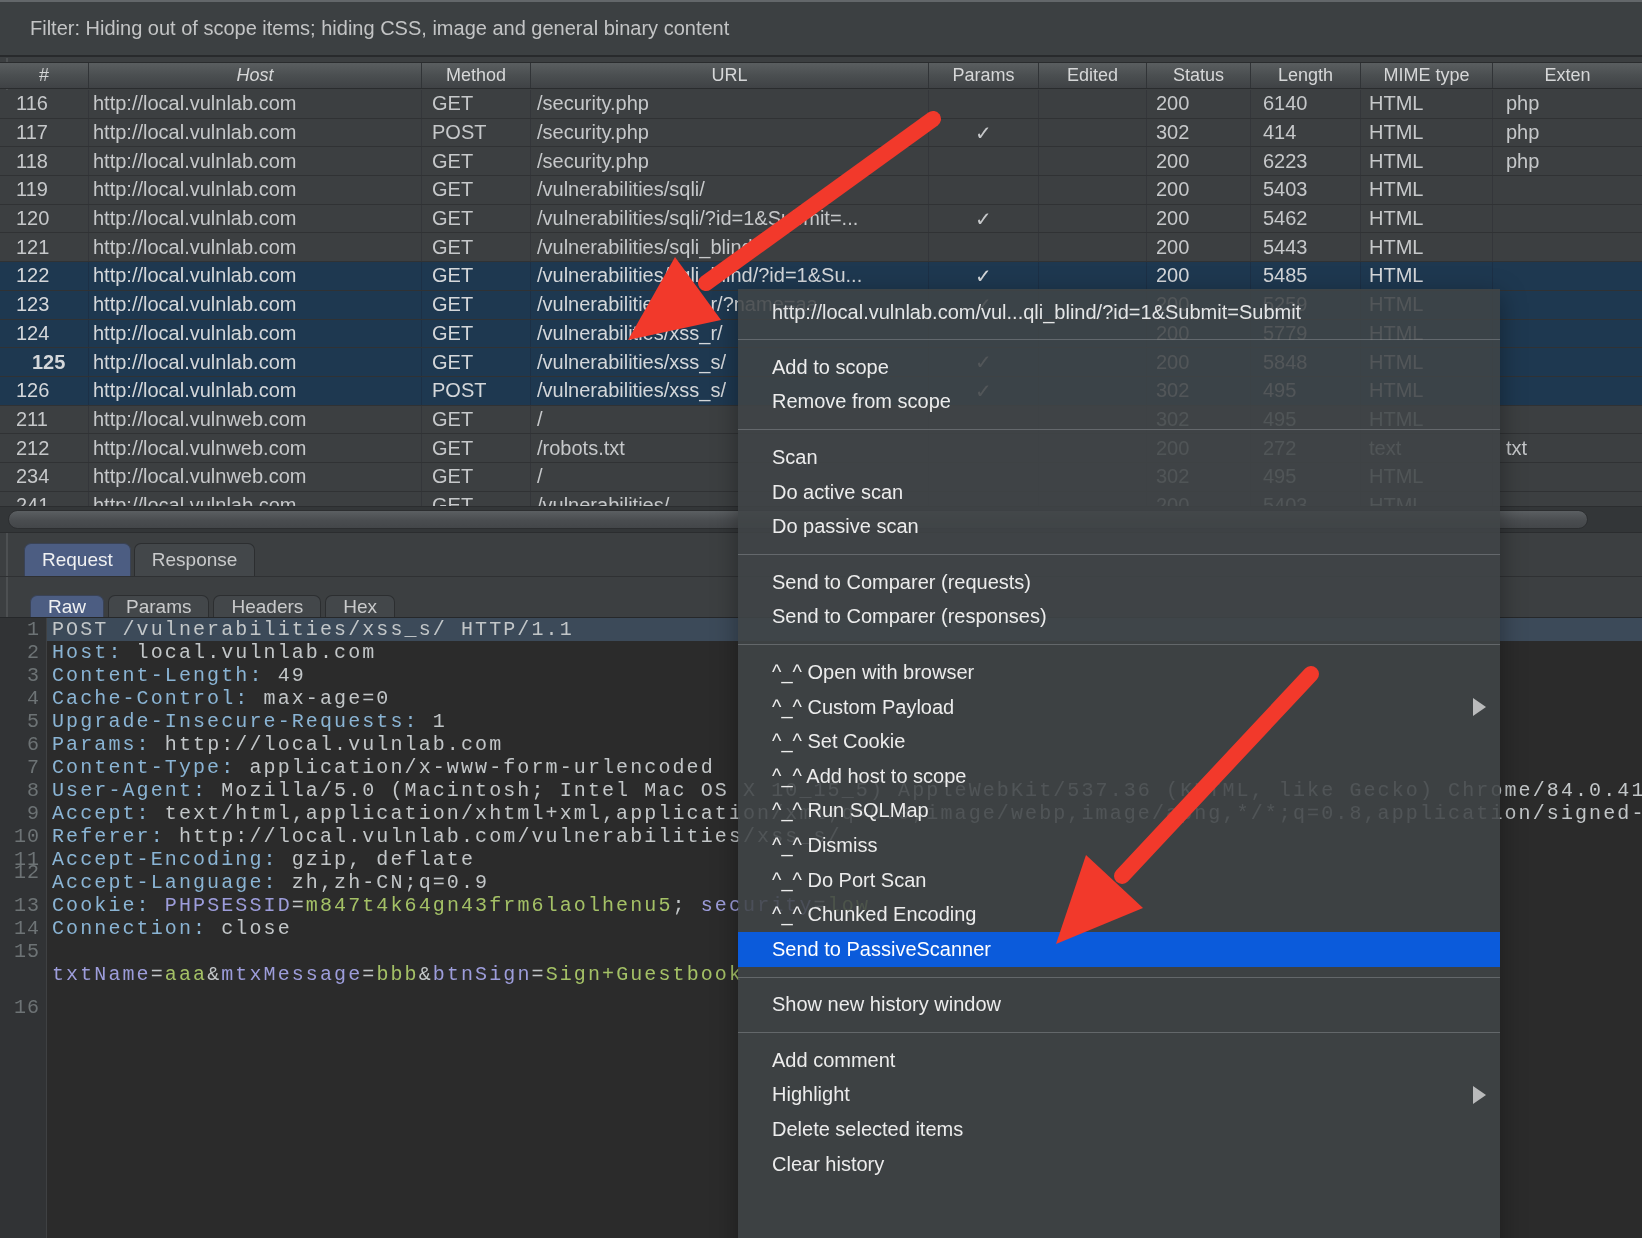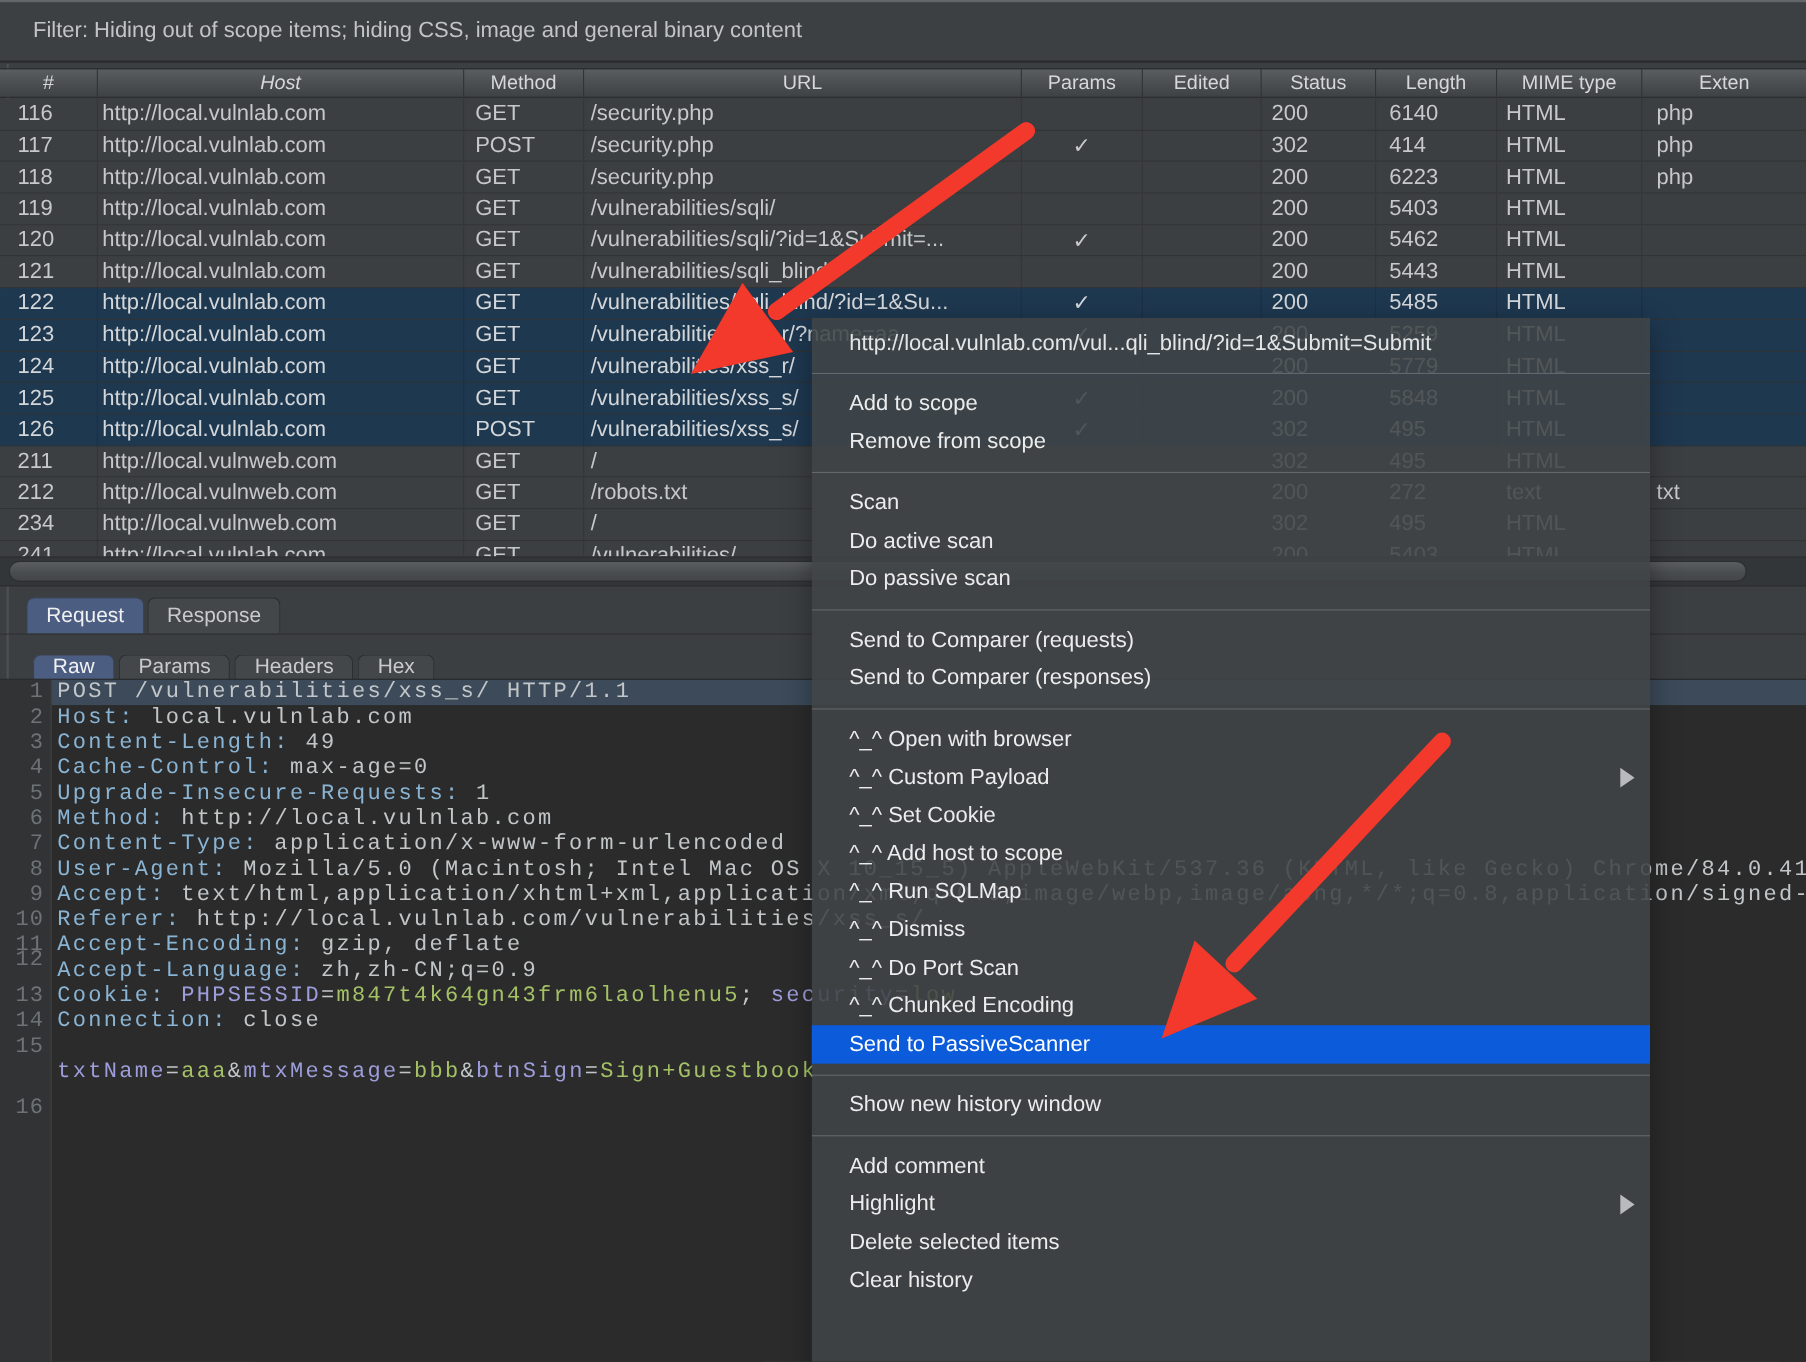--- a/index.html
+++ b/index.html
@@ -263,7 +263,7 @@
         <div class="td" style="width: 150px; padding-left: 13px;"></div>
       </div>
       <div class="tr sel">
-        <div class="td" style="width: 88px; padding-left: 16px;">125</div>
+        <div class="td" style="width: 88px; padding-left: 32px; font-weight: bold;">125</div>
         <div class="td" style="width: 333px; padding-left: 4px;">http://local.vulnlab.com</div>
         <div class="td" style="width: 109px; padding-left: 10px;">GET</div>
         <div class="td" style="width: 398px; padding-left: 6px;">/vulnerabilities/xss_s/</div>

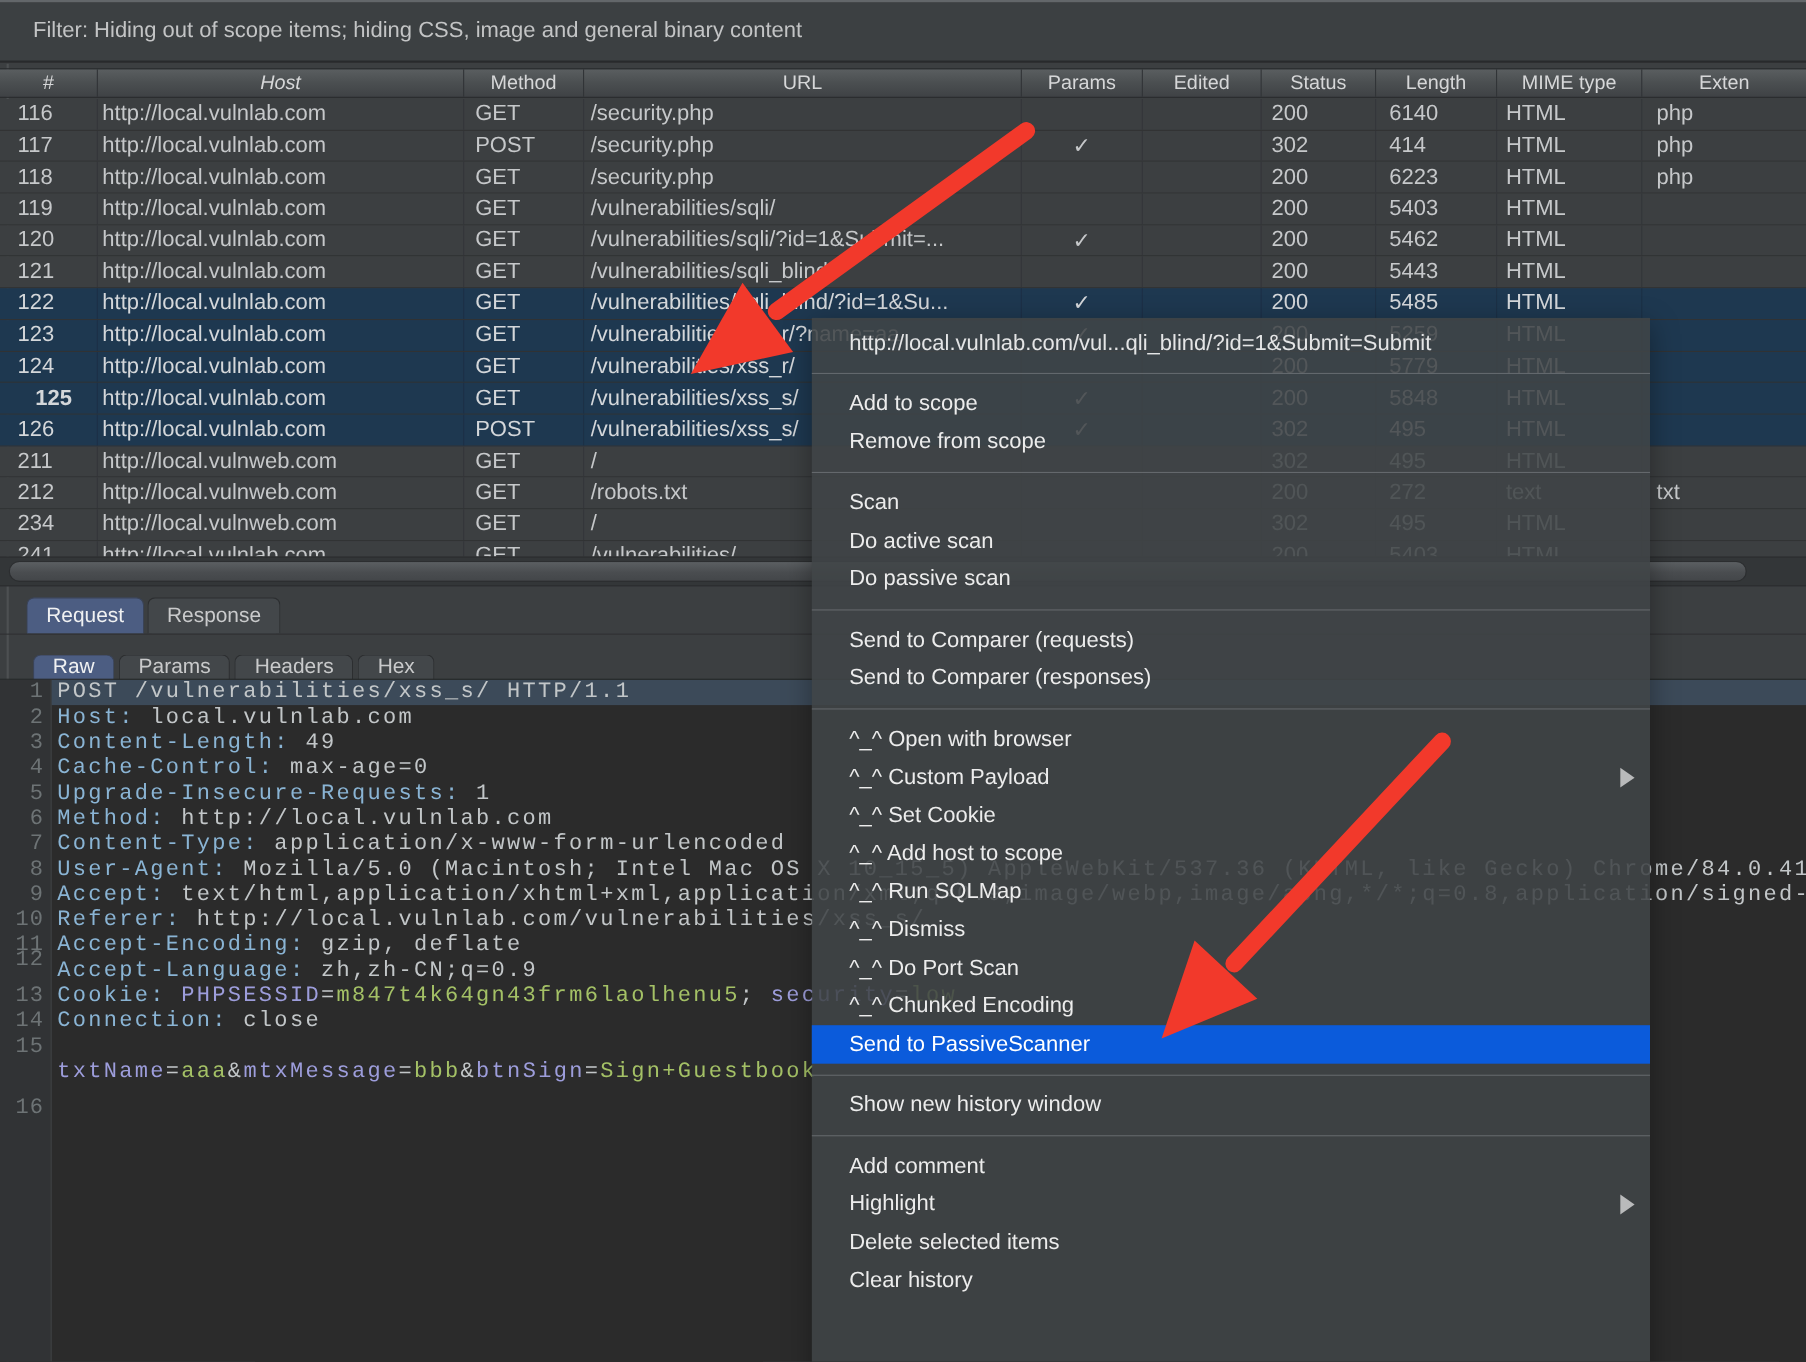--- a/index.html
+++ b/index.html
@@ -380,7 +380,7 @@
         <div class="code-line" style="top: 46px;"><span class="seg-h">Content-Length:</span><span class="seg-t"> 49</span></div>
         <div class="code-line" style="top: 69px;"><span class="seg-h">Cache-Control:</span><span class="seg-t"> max-age=0</span></div>
         <div class="code-line" style="top: 92px;"><span class="seg-h">Upgrade-Insecure-Requests:</span><span class="seg-t"> 1</span></div>
-        <div class="code-line" style="top: 115px;"><span class="seg-h">Method:</span><span class="seg-t"> http://local.vulnlab.com</span></div>
+        <div class="code-line" style="top: 115px;"><span class="seg-h">Params:</span><span class="seg-t"> http://local.vulnlab.com</span></div>
         <div class="code-line" style="top: 138px;"><span class="seg-h">Content-Type:</span><span class="seg-t"> application/x-www-form-urlencoded</span></div>
         <div class="code-line" style="top: 161px;"><span class="seg-h">User-Agent:</span><span class="seg-t"> Mozilla/5.0 (Macintosh; Intel Mac OS X 10_15_5) AppleWebKit/537.36 (KHTML, like Gecko) Chrome/84.0.4147.89 Safari/537.36</span></div>
         <div class="code-line" style="top: 184px;"><span class="seg-h">Accept:</span><span class="seg-t"> text/html,application/xhtml+xml,application/xml;q=0.9,image/webp,image/apng,*/*;q=0.8,application/signed-exchange;v=b3;q=0.9</span></div>

